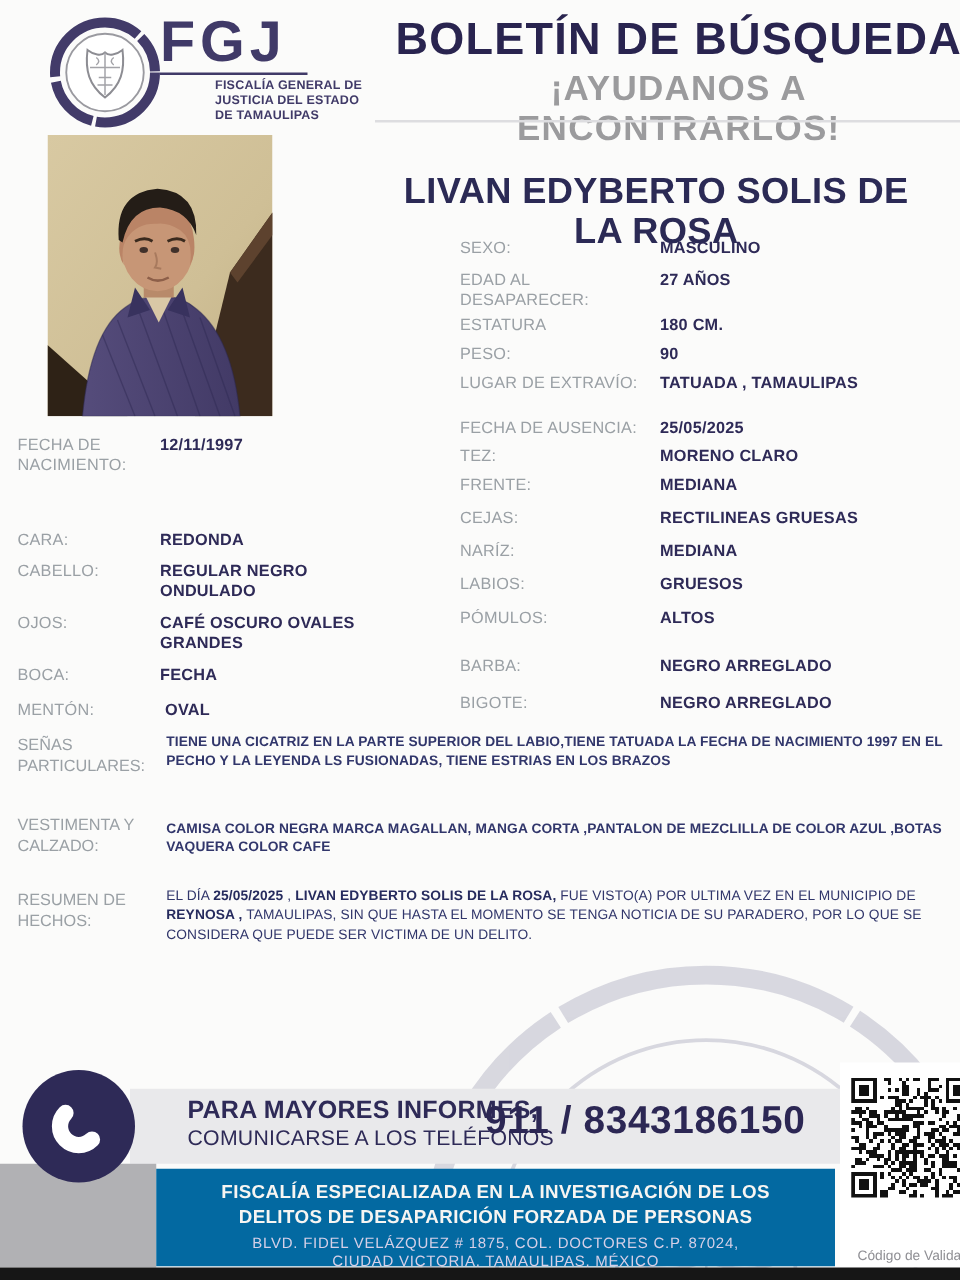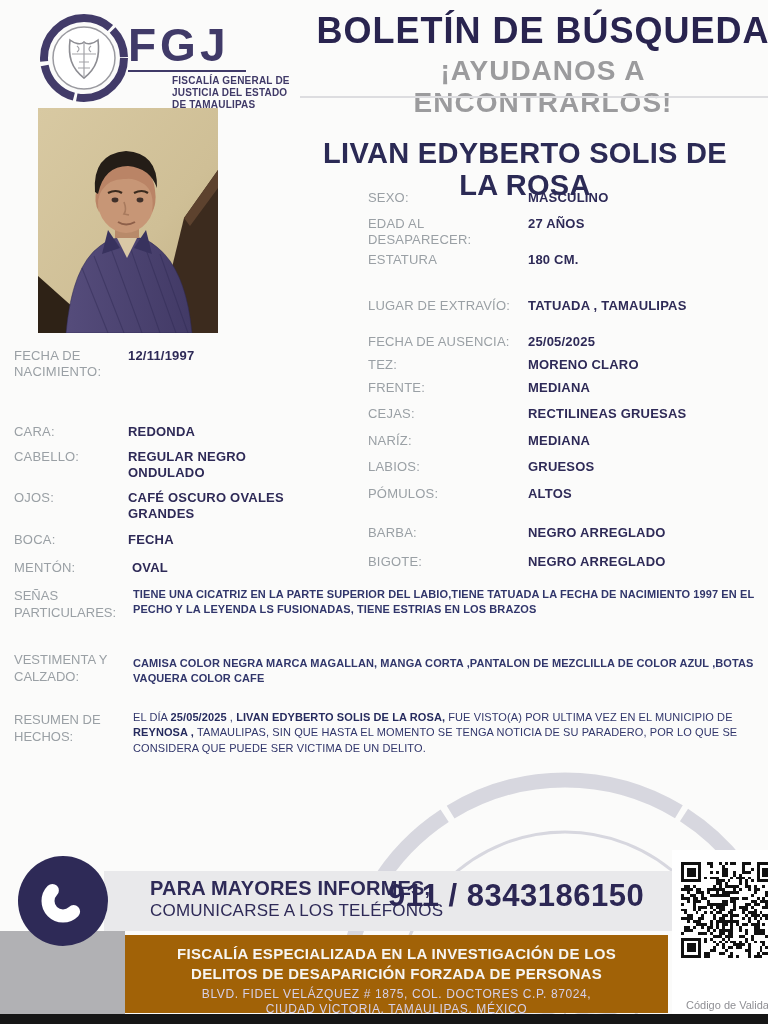--- a/index.html
+++ b/index.html
@@ -80,7 +80,7 @@
     <path fill="none" stroke="#8d8d93" stroke-width="1.6" d="M34 30 C39 34 45 35 48 32 C51 35 57 34 62 30 C64 46 61 58 48 68 C35 58 32 46 34 30 Z"></path>
     <path fill="none" stroke="#a3a3a8" stroke-width="1.2" d="M48 32 L48 66 M36 44 L60 44 M41 36 q4 3 0 6 M55 36 q-4 3 0 6 M43 52 h10 M42 58 h12"></path>
   </svg>
-  <div class="abs" style="left:128px;top:22px;">
+  <div class="abs" style="left:128px;top:10px;">
     <div class="fgj-acronym">FGJ</div>
     <div class="fgj-rule"></div>
     <div class="fgj-org">

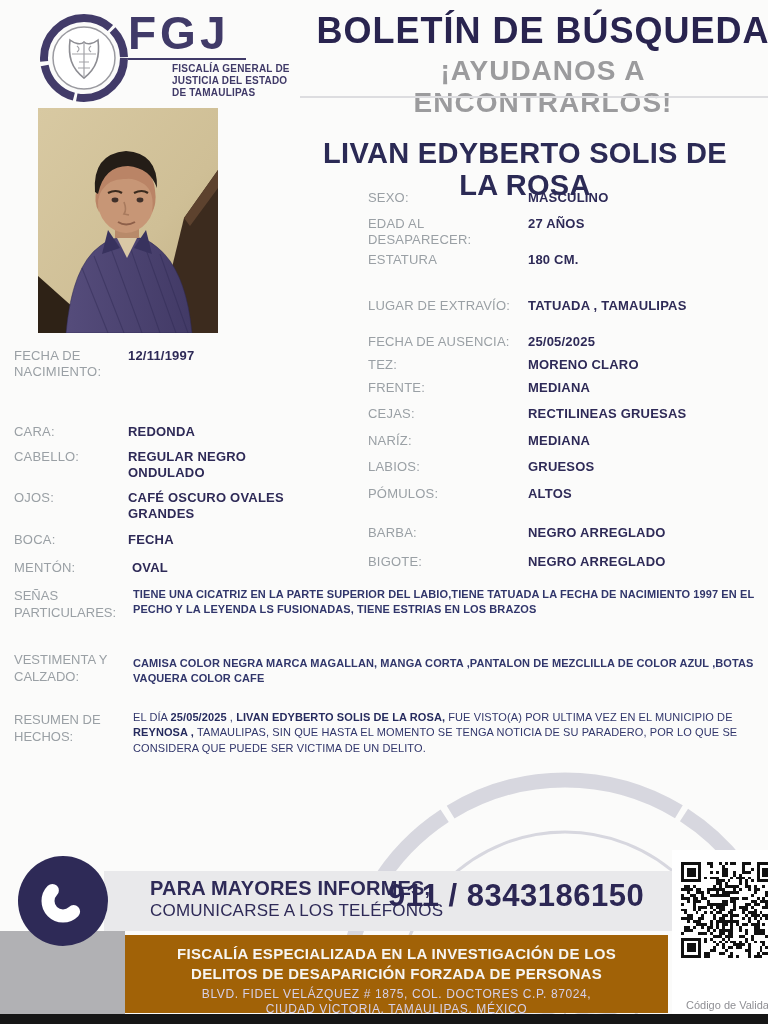--- a/index.html
+++ b/index.html
@@ -136,6 +136,7 @@
   <div class="frow" style="top:190px"><span class="flabel">SEXO:</span><span class="fvalue">MASCULINO</span></div>
   <div class="frow" style="top:216px"><span class="flabel">EDAD AL DESAPARECER:</span><span class="fvalue">27 AÑOS</span></div>
   <div class="frow" style="top:252px"><span class="flabel">ESTATURA</span><span class="fvalue">180 CM.</span></div>
+  <div class="frow" style="top:275px"><span class="flabel">PESO:</span><span class="fvalue">90</span></div>
   <div class="frow" style="top:298px"><span class="flabel">LUGAR DE EXTRAVÍO:</span><span class="fvalue">TATUADA , TAMAULIPAS</span></div>
   <div class="frow" style="top:334px"><span class="flabel">FECHA DE AUSENCIA:</span><span class="fvalue">25/05/2025</span></div>
   <div class="frow" style="top:357px"><span class="flabel">TEZ:</span><span class="fvalue">MORENO CLARO</span></div>

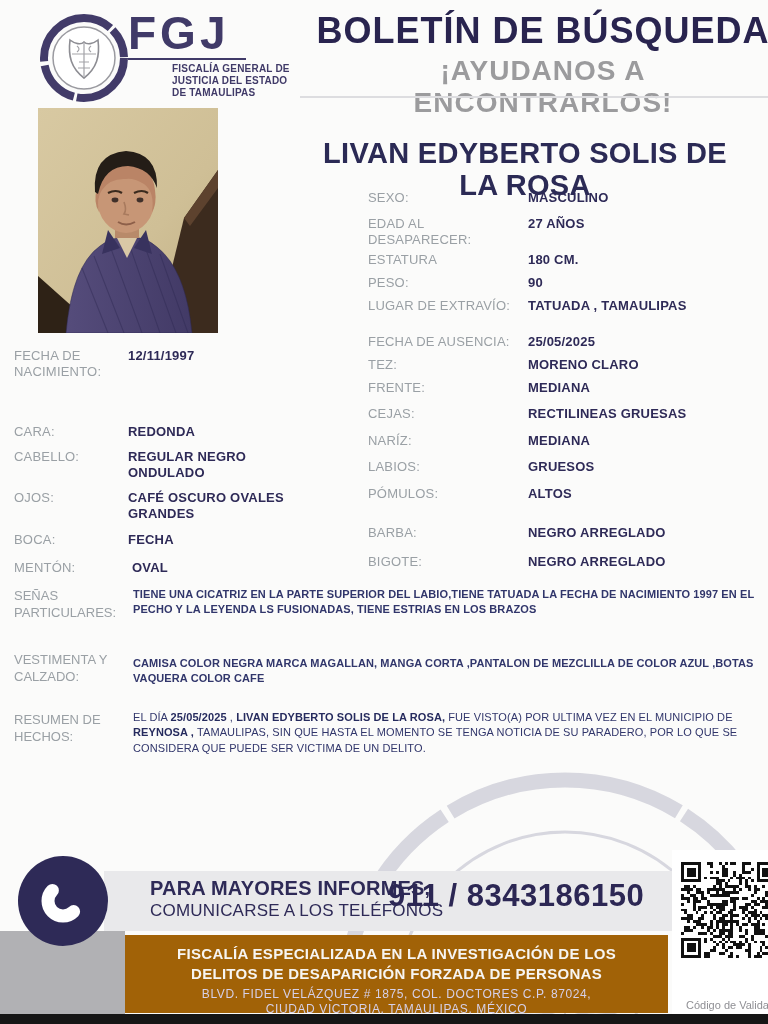--- a/index.html
+++ b/index.html
@@ -47,7 +47,7 @@
   .informes-l2{font-size:17px;margin-top:1px;letter-spacing:.2px;}
   .phones{left:388px;top:878px;z-index:3;font-size:31px;font-weight:bold;color:#2c2754;letter-spacing:.5px;}
   .gray-box{left:0;top:931px;width:125px;height:83px;background:var(--box-gray);z-index:2;}
-  .navy-bar{left:125px;top:935px;width:543px;height:78px;background:#a16207;z-index:2;
+  .navy-bar{left:125px;top:935px;width:543px;height:78px;background:#0369a1;z-index:2;
     text-align:center;color:#f7f5f2;padding-top:9px;box-sizing:border-box;}
   .navy-bar .nl{font-size:15px;font-weight:bold;line-height:1.33;letter-spacing:.3px;}
   .navy-bar .al{font-size:12px;color:#d6d0e8;font-variant:small-caps;line-height:1.3;letter-spacing:.6px;}

